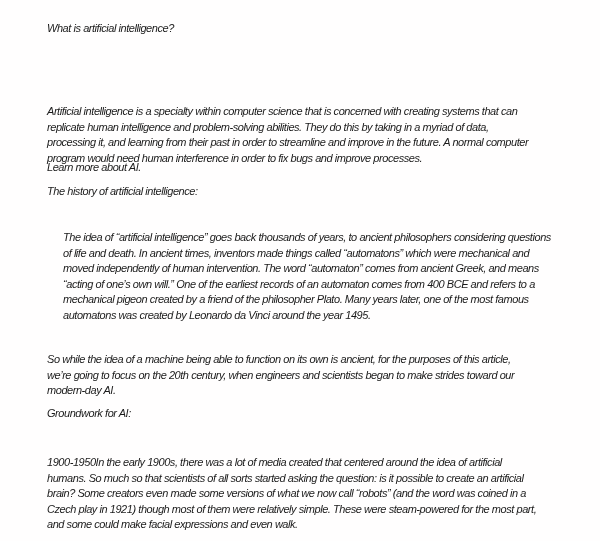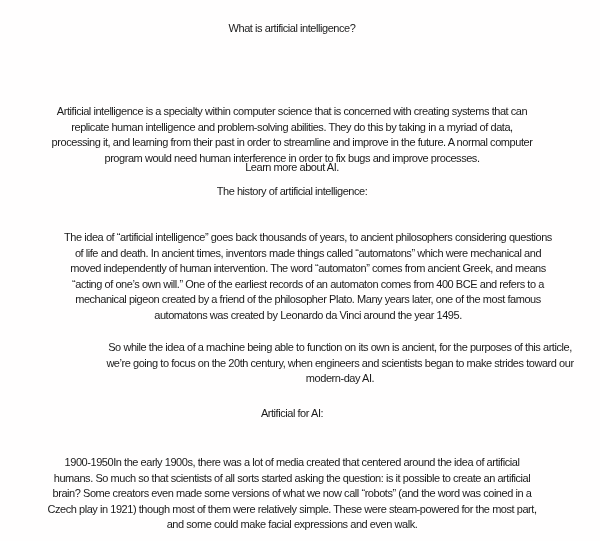--- a/index.html
+++ b/index.html
@@ -29,8 +29,9 @@
     letter-spacing: -0.45px;
     line-height: 15.6px;
     font-weight: 400;
-    text-align: center;
+    text-align: left;
     white-space: normal;
+    font-style: italic;
   }
   .b0 { top: 21px; }
   .b1 { top: 68px; margin-top: 36px; }

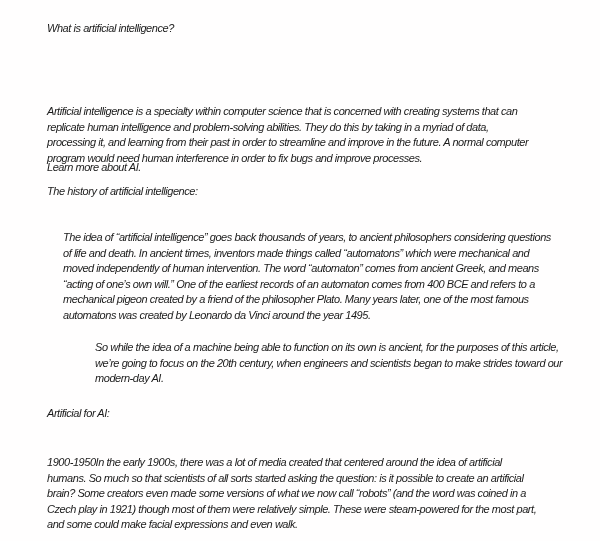--- a/index.html
+++ b/index.html
@@ -38,7 +38,7 @@
   .b2 { top: 160px; }
   .b3 { top: 184px; }
   .b4 { top: 230px; margin-left: 16px; }
-  .b5 { top: 340px; margin-left: 48px; }
+  .b5 { top: 352px; }
   .b6 { top: 406px; }
   .b7 { top: 455px; }
 </style>

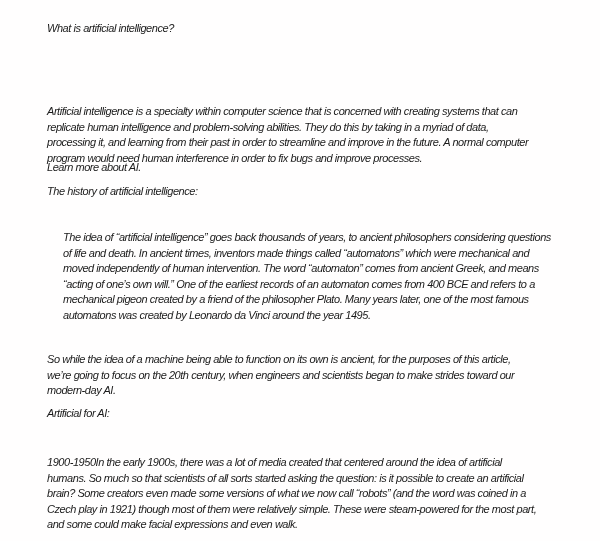--- a/index.html
+++ b/index.html
@@ -58,7 +58,7 @@
 
   <div class="block b5">So while the idea of a machine being able to function on its own is ancient, for the purposes of this article, we’re going to focus on the 20th century, when engineers and scientists began to make strides toward our modern-day AI.</div>
 
-  <div class="block b6">Artificial for AI:</div>
+  <div class="block b6">Groundwork for AI:</div>
 
   <div class="block b7">1900-1950In the early 1900s, there was a lot of media created that centered around the idea of artificial humans. So much so that scientists of all sorts started asking the question: is it possible to create an artificial brain? Some creators even made some versions of what we now call “robots” (and the word was coined in a Czech play in 1921) though most of them were relatively simple. These were steam-powered for the most part, and some could make facial expressions and even walk.</div>
 </div>

